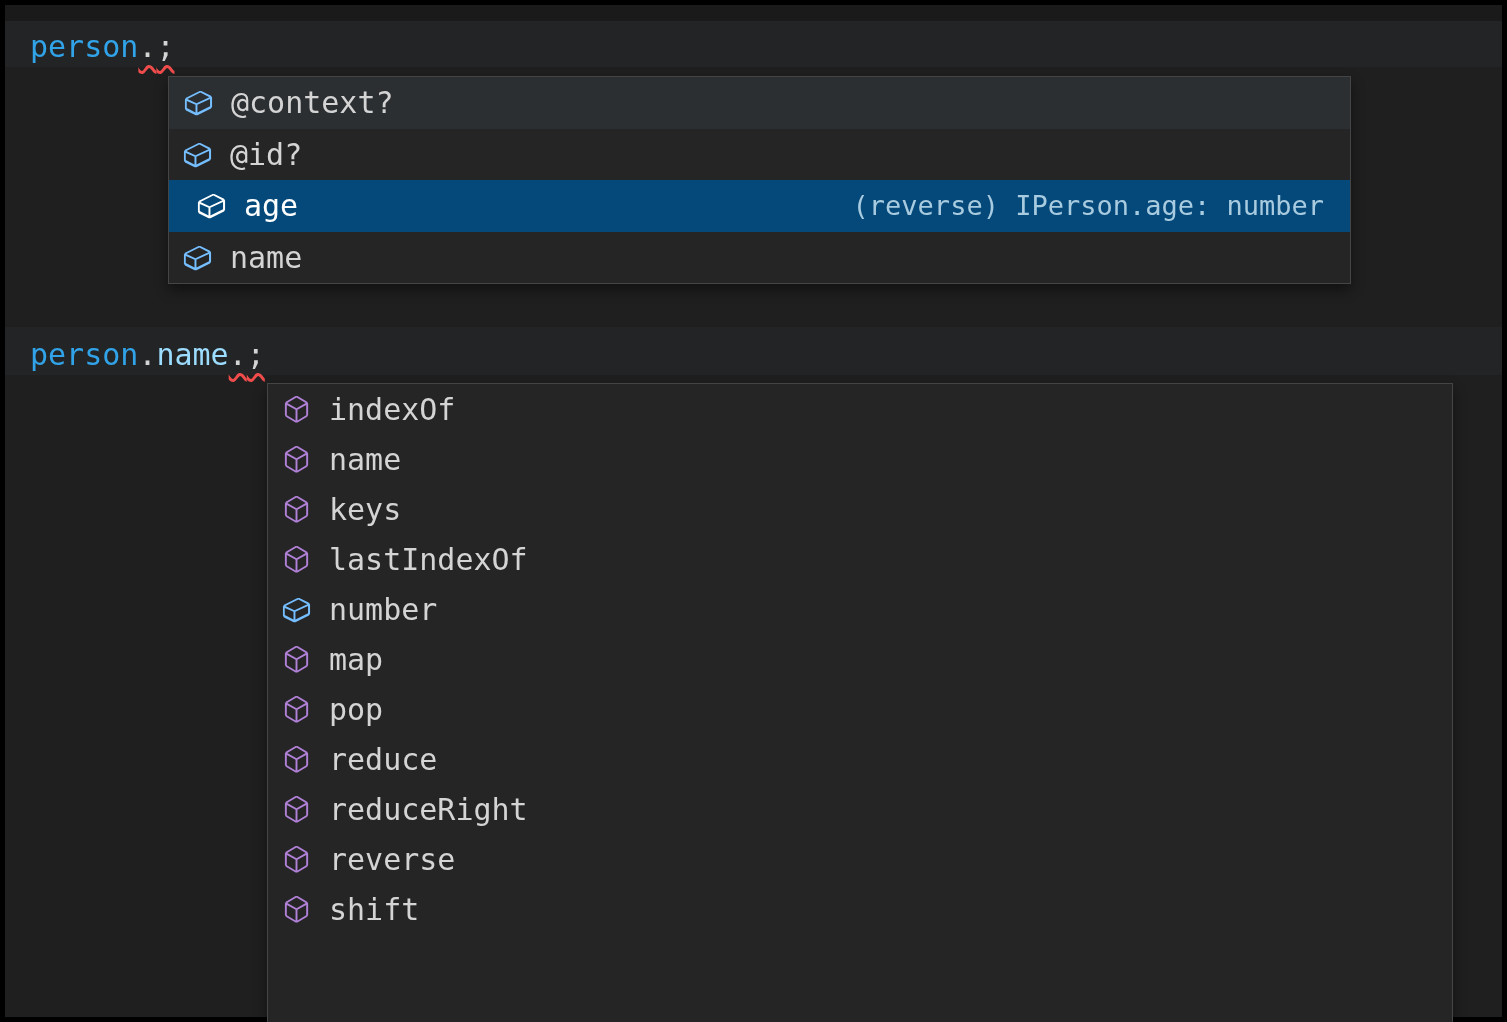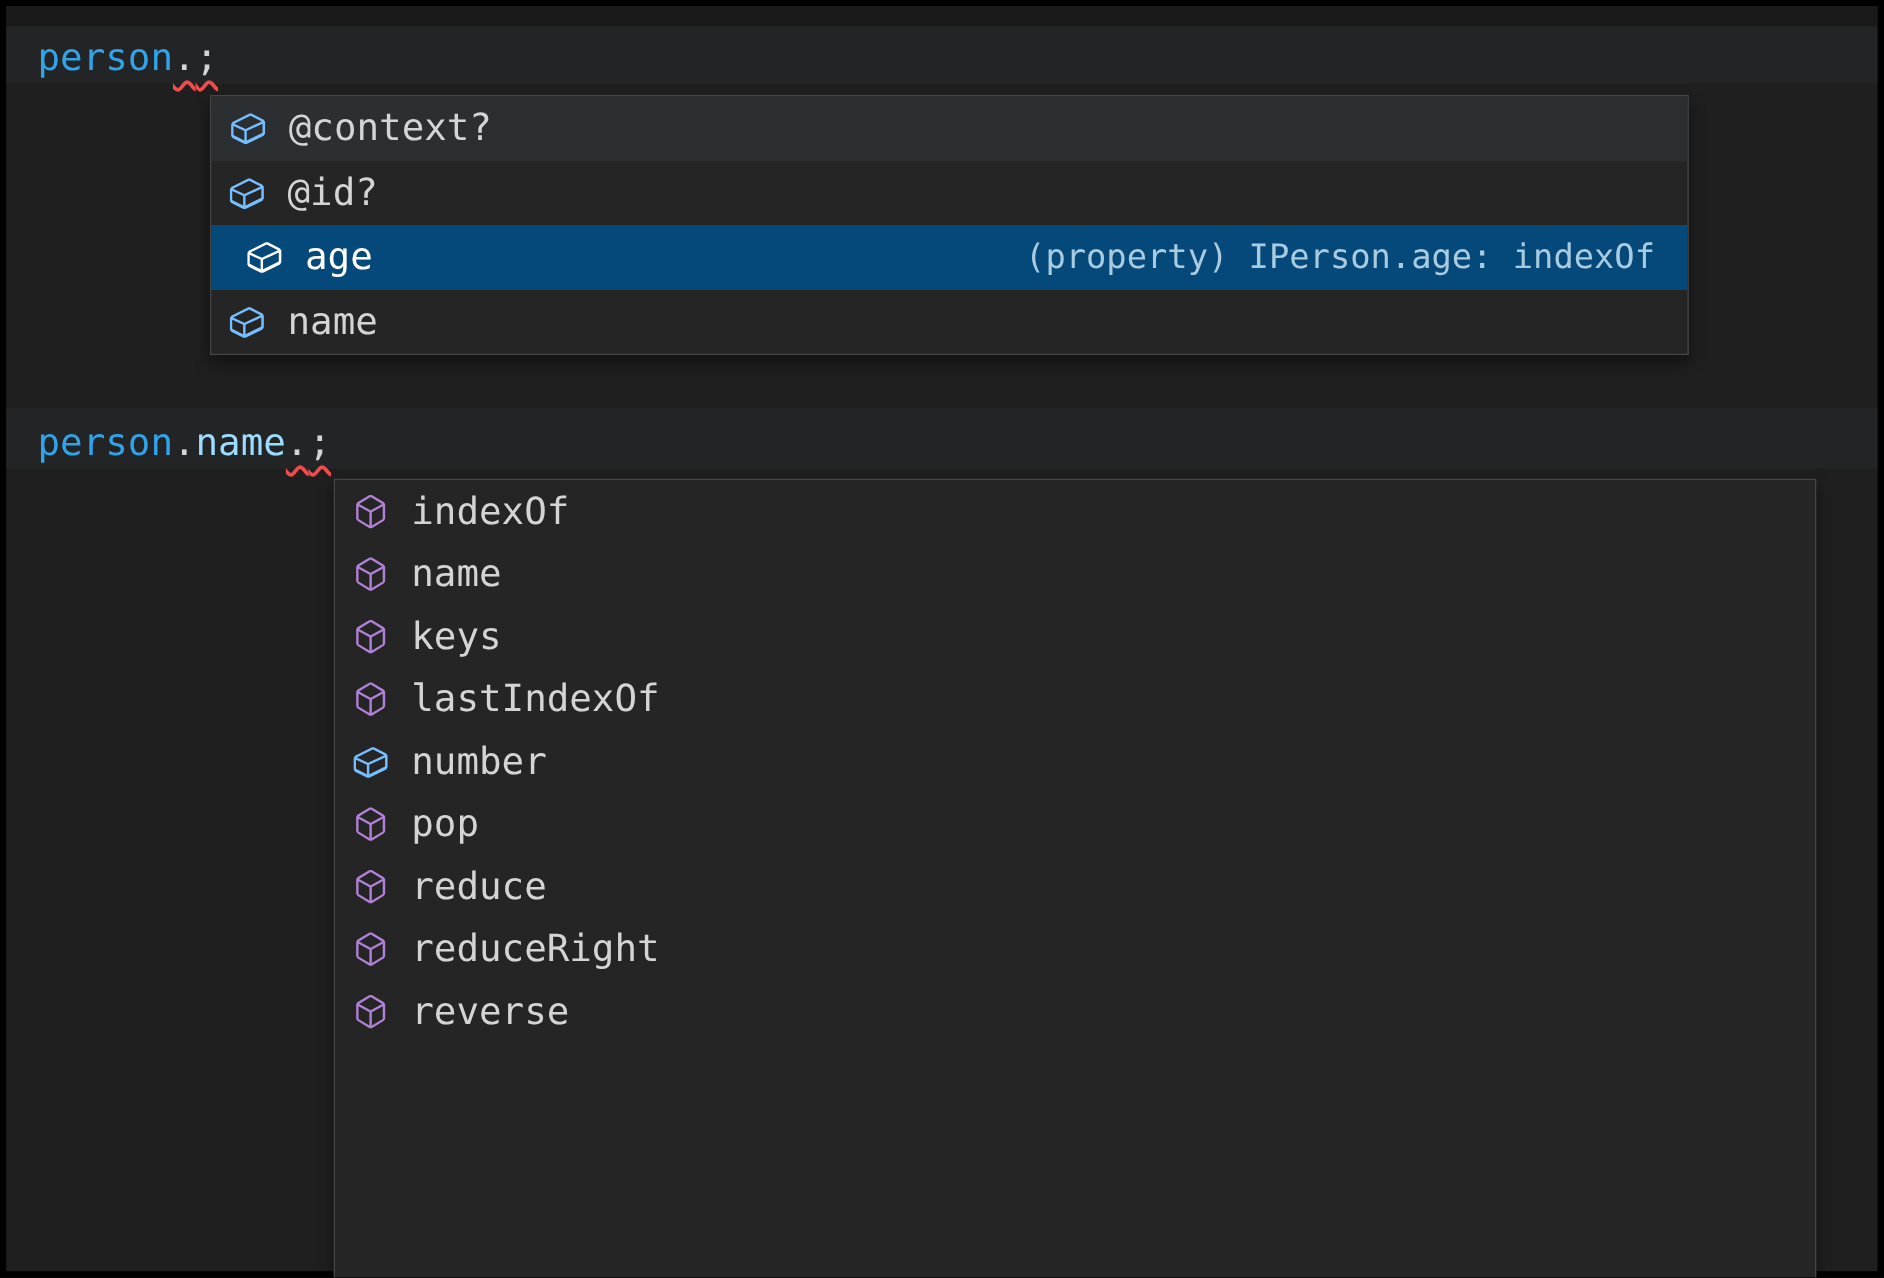--- a/index.html
+++ b/index.html
@@ -113,7 +113,7 @@
             </svg>
           </span>
         <span class="label">age</span>
-        <span class="detail">(property) IPerson.age: indexOf</span>
+        <span class="detail">(reverse) IPerson.age: number</span>
       </div>
       <div class="row">
         <span class="sym-icon icon-field">

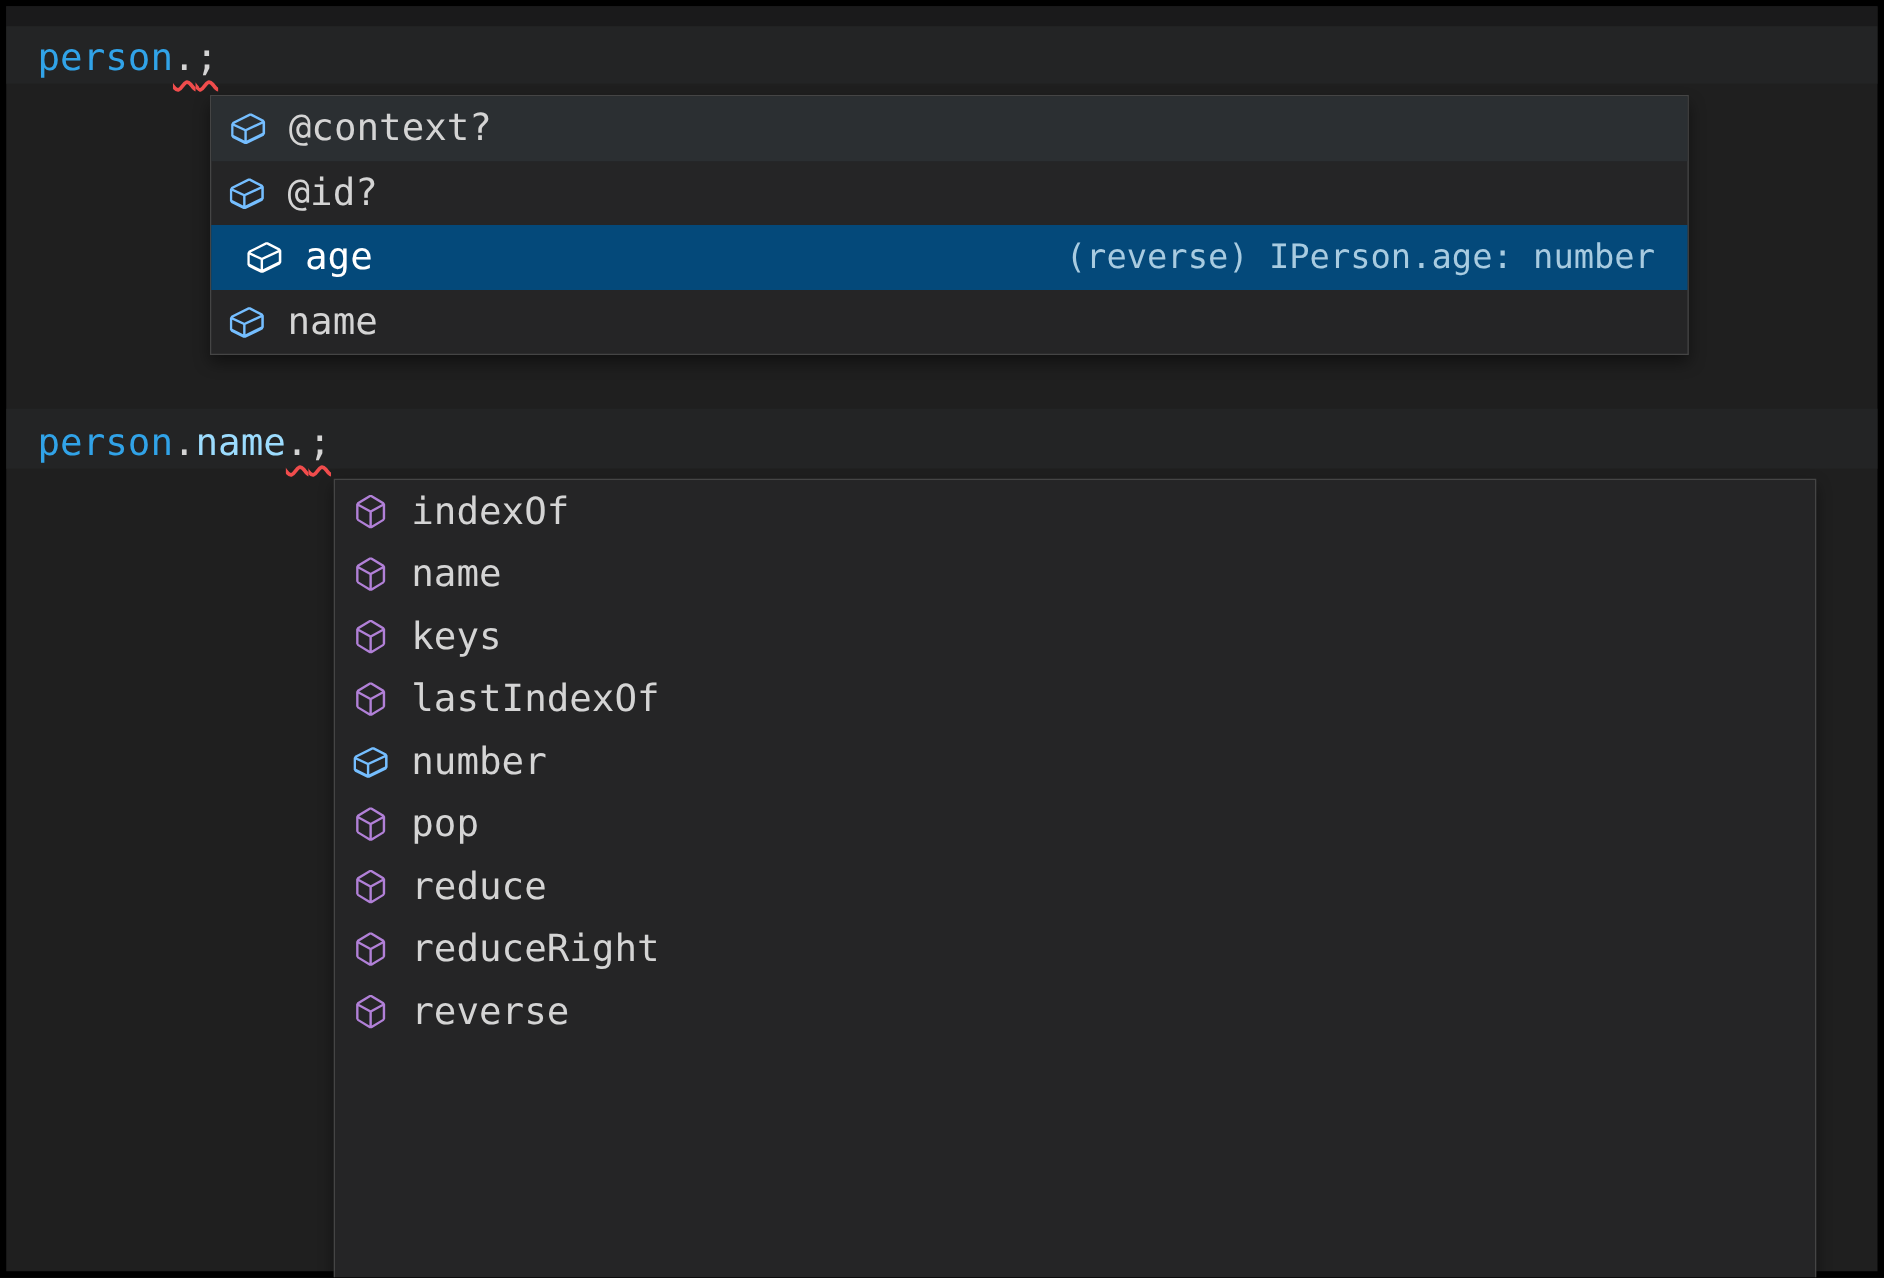--- a/index.html
+++ b/index.html
@@ -174,6 +174,14 @@
               <path d="M13.51 4l-5-3h-1l-5 3-.49.86v6l.49.85 5 3h1l5-3 .49-.85v-6L13.51 4zM7.5 13.64l-4.5-2.7V5.7l4.5 2.45v5.49zm.5-6.3L3.26 4.7l4.74-2.84 4.74 2.84L8 7.34zm5 3.6l-4.5 2.7V8.15l4.5-2.45v5.24z"></path>
             </svg>
           </span>
+        <span class="label">map</span>
+      </div>
+      <div class="row">
+        <span class="sym-icon icon-method">
+            <svg viewBox="0 0 16 16">
+              <path d="M13.51 4l-5-3h-1l-5 3-.49.86v6l.49.85 5 3h1l5-3 .49-.85v-6L13.51 4zM7.5 13.64l-4.5-2.7V5.7l4.5 2.45v5.49zm.5-6.3L3.26 4.7l4.74-2.84 4.74 2.84L8 7.34zm5 3.6l-4.5 2.7V8.15l4.5-2.45v5.24z"></path>
+            </svg>
+          </span>
         <span class="label">pop</span>
       </div>
       <div class="row">

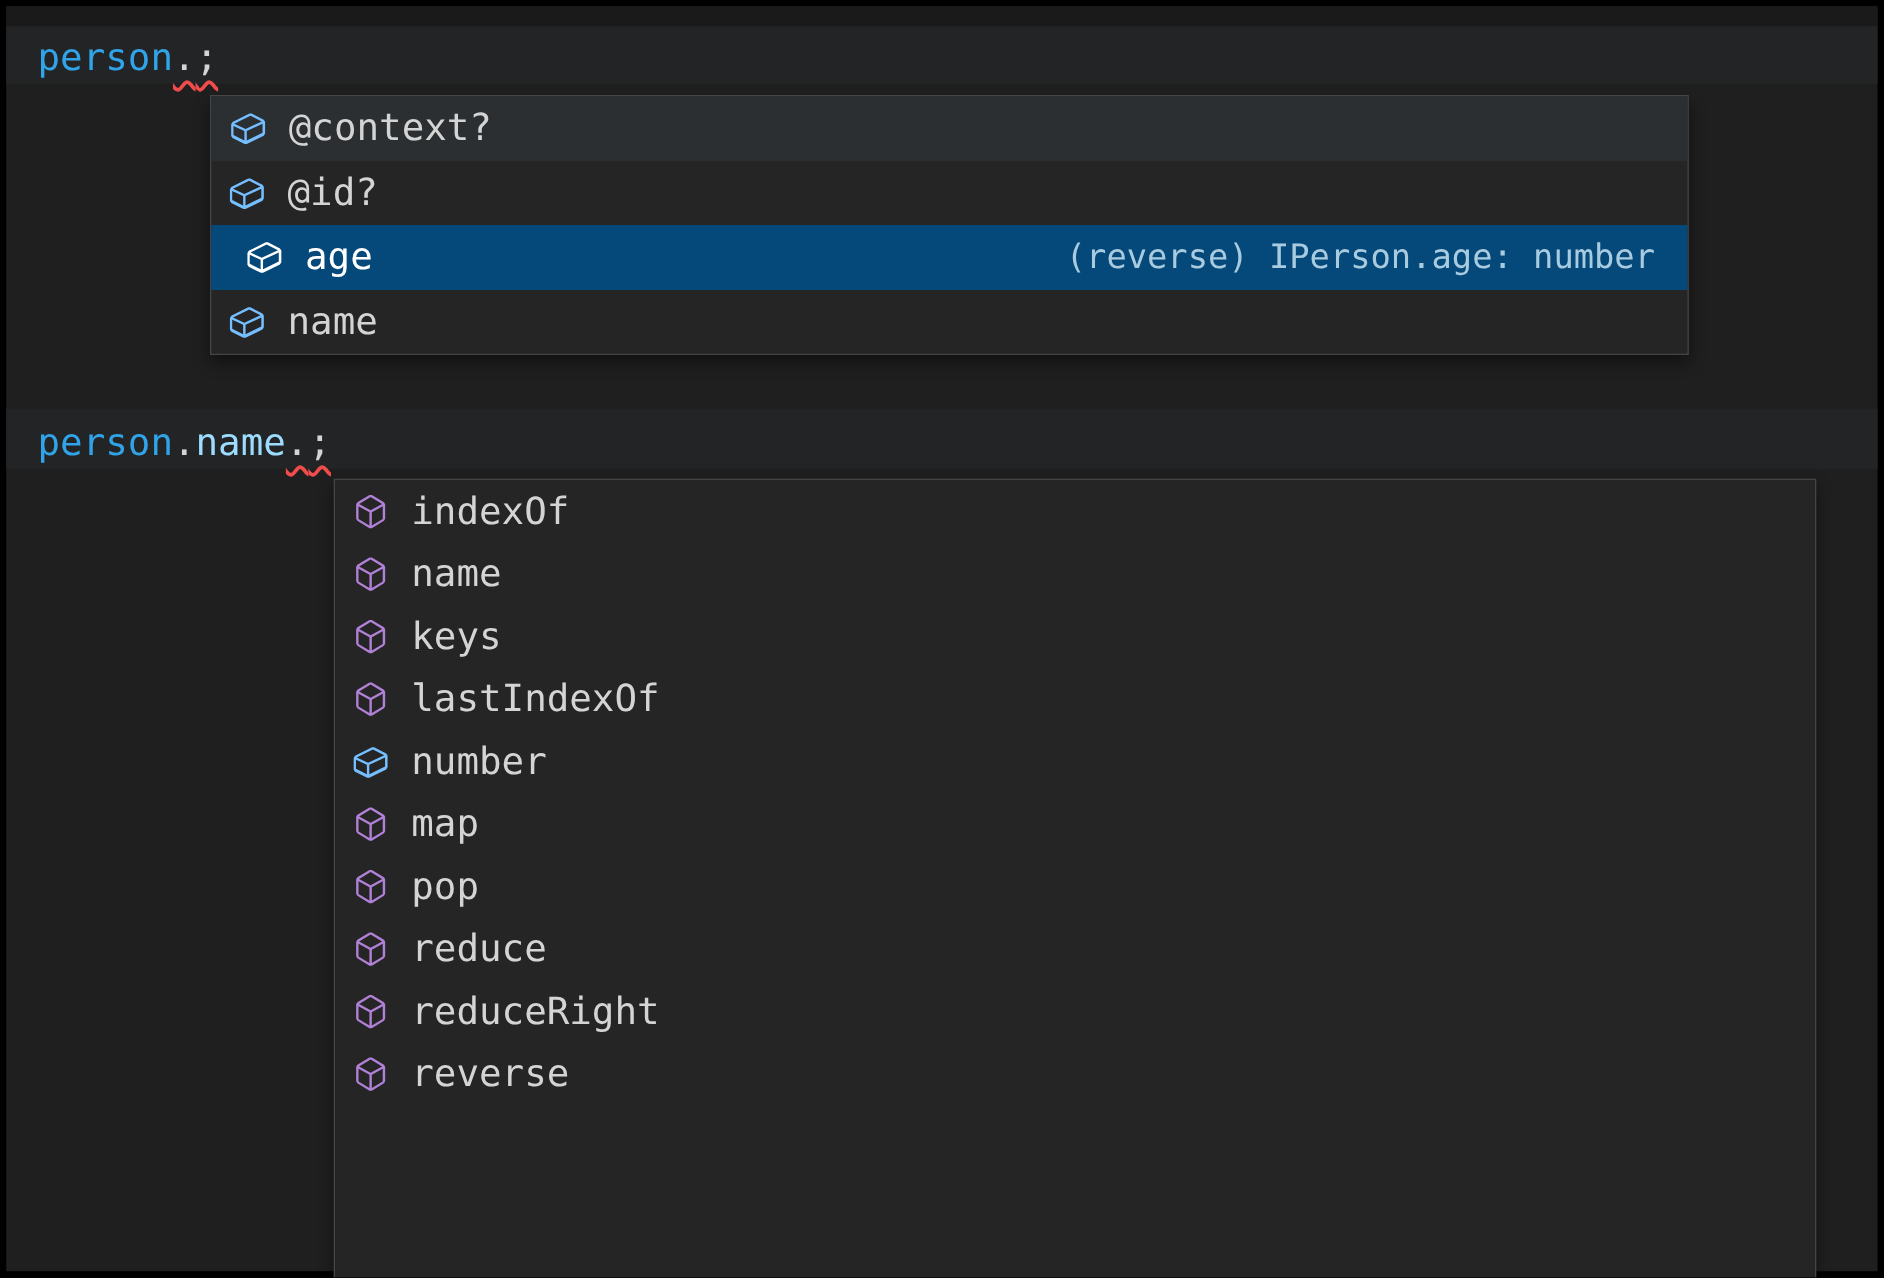--- a/index.html
+++ b/index.html
@@ -208,6 +208,14 @@
           </span>
         <span class="label">reverse</span>
       </div>
+      <div class="row">
+        <span class="sym-icon icon-method">
+            <svg viewBox="0 0 16 16">
+              <path d="M13.51 4l-5-3h-1l-5 3-.49.86v6l.49.85 5 3h1l5-3 .49-.85v-6L13.51 4zM7.5 13.64l-4.5-2.7V5.7l4.5 2.45v5.49zm.5-6.3L3.26 4.7l4.74-2.84 4.74 2.84L8 7.34zm5 3.6l-4.5 2.7V8.15l4.5-2.45v5.24z"></path>
+            </svg>
+          </span>
+        <span class="label">shift</span>
+      </div>
     </div>
   </div>
 </div>

